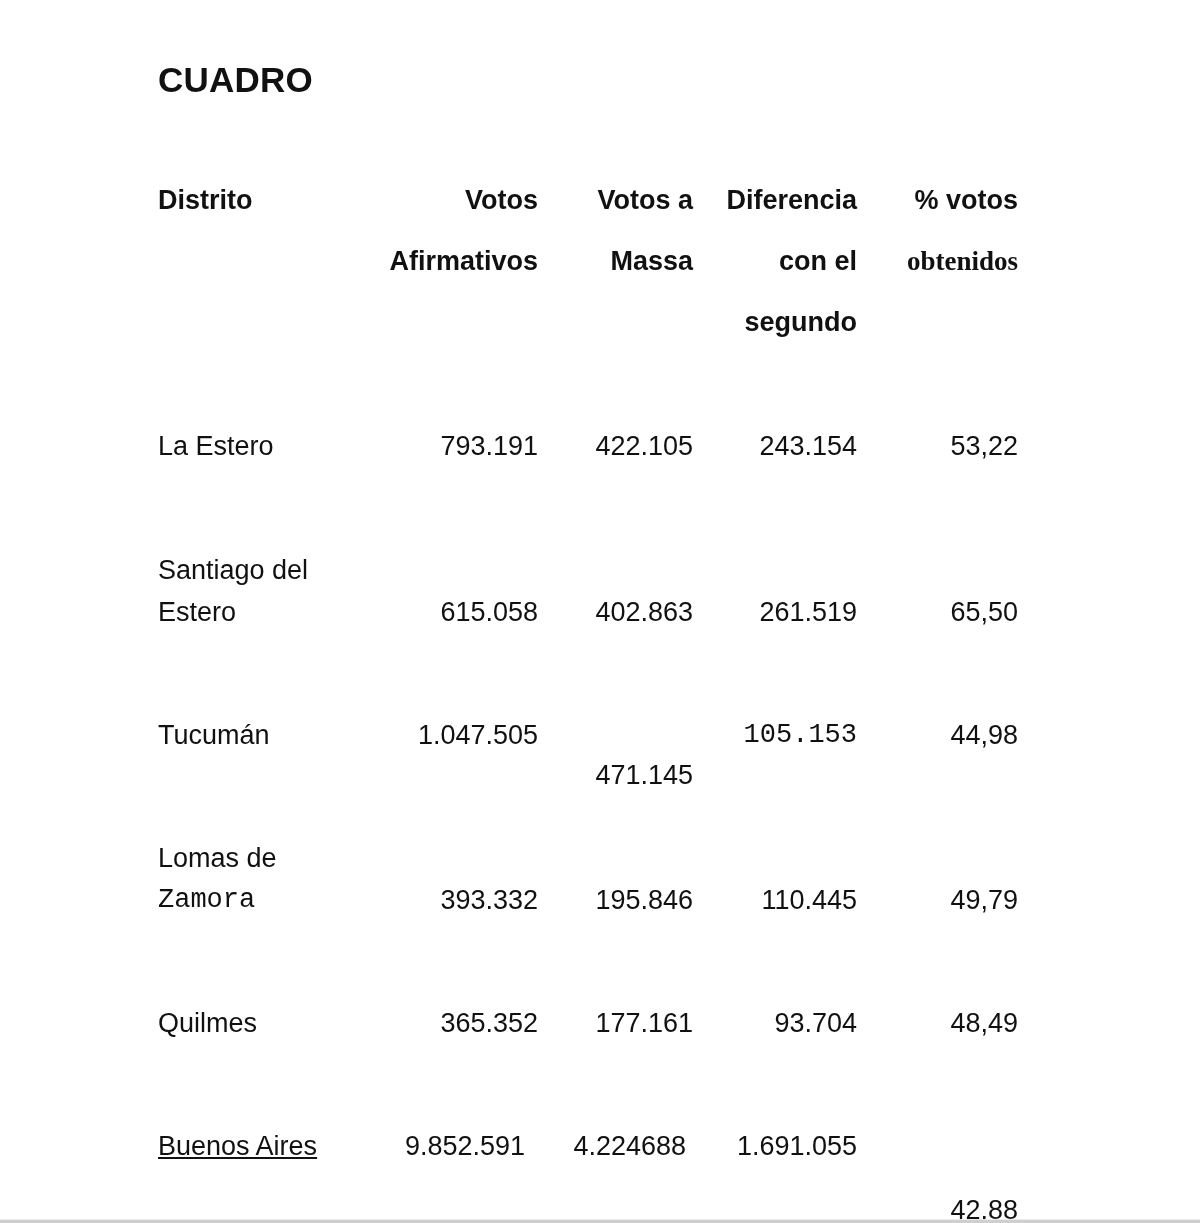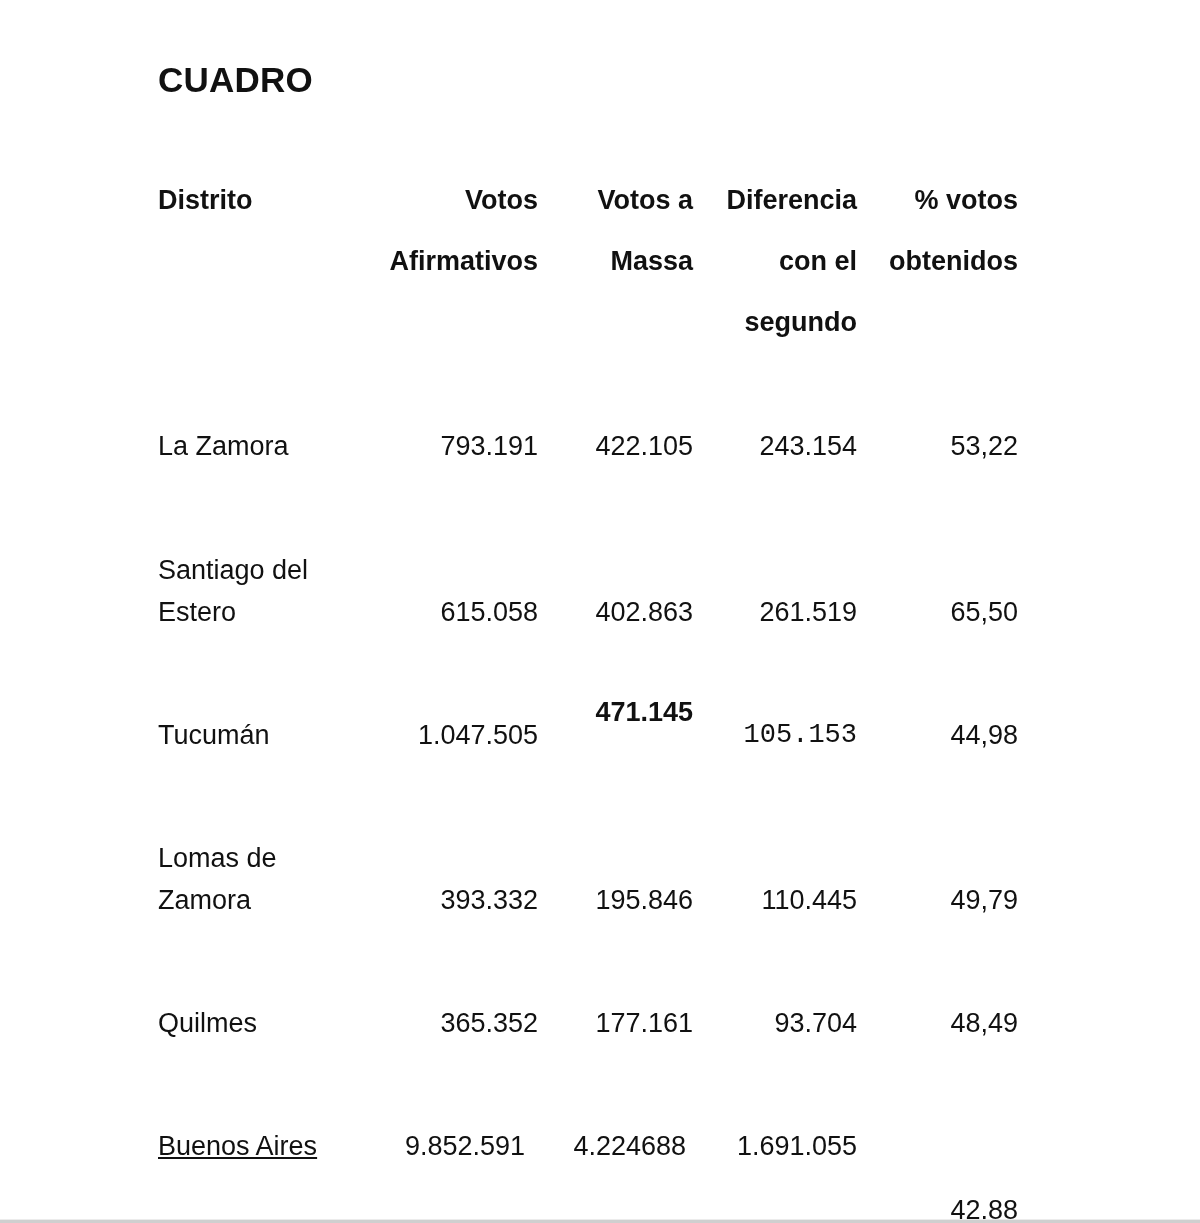--- a/index.html
+++ b/index.html
@@ -40,7 +40,7 @@
   <div class="hdr right" style="right:343px; top:292px;">segundo</div>
 
   <div class="hdr right" style="right:182px; top:170px;">% votos</div>
-  <div class="hdr right" style="right:182px; top:231px;">obtenidos</div>
+  <div class="hdr right" style="right:182px; top:231px;font-family:Liberation Serif, serif;">obtenidos</div>
 
   <div>
     <div class="cell left" style="left:158px; top:416px;">La Zamora</div>

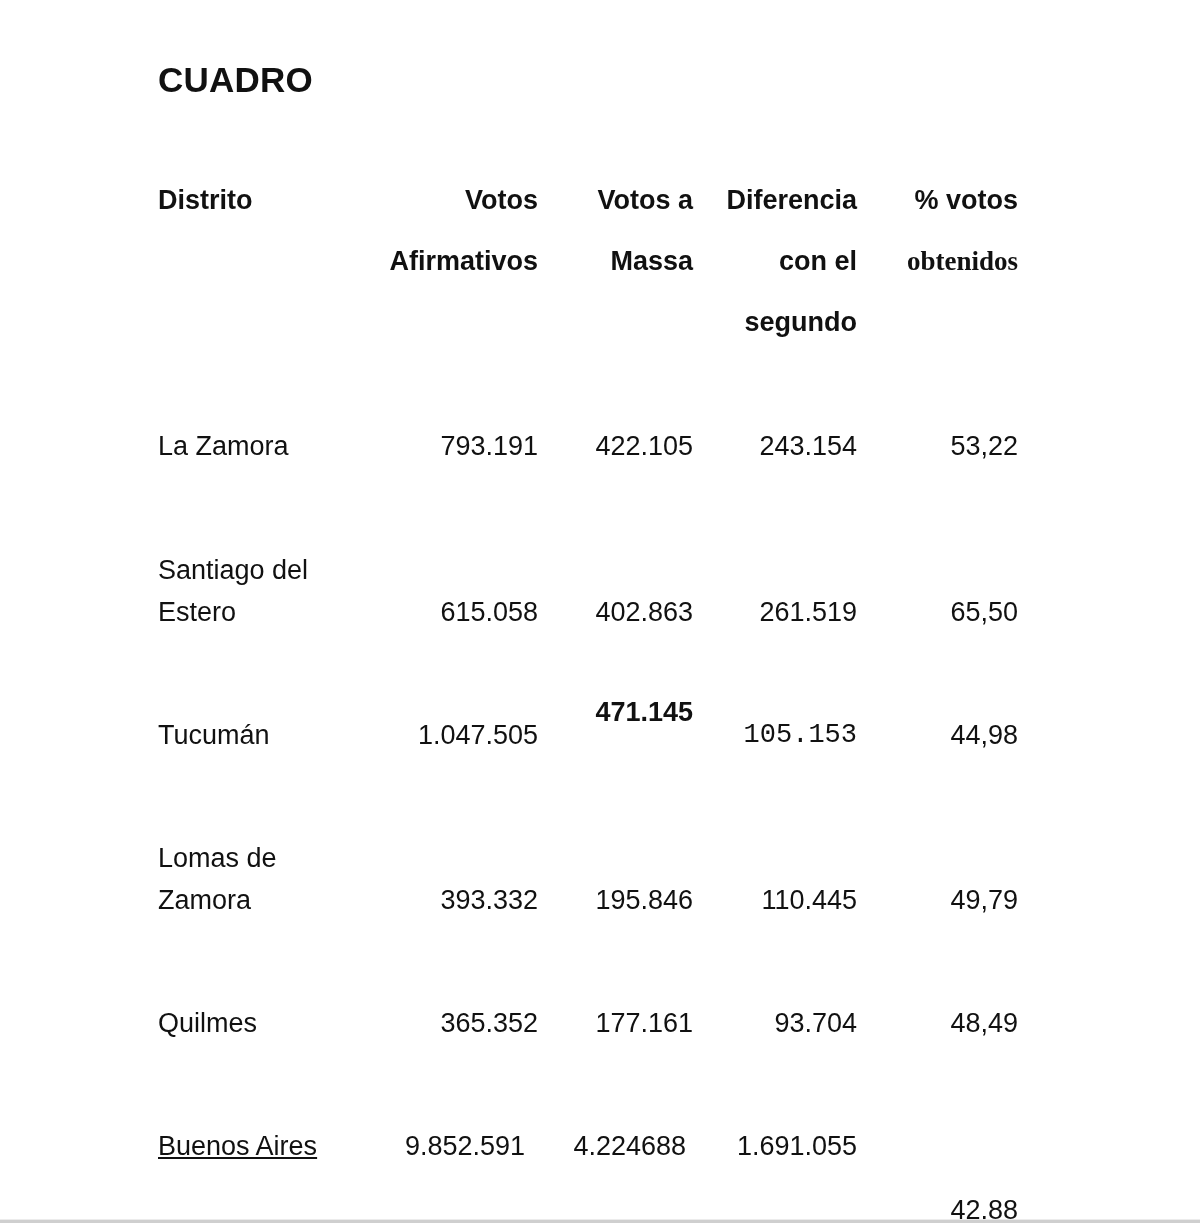--- a/index.html
+++ b/index.html
@@ -43,7 +43,7 @@
   <div class="hdr right" style="right:182px; top:231px;font-family:Liberation Serif, serif;">obtenidos</div>
 
   <div>
-    <div class="cell left" style="left:158px; top:416px;">La Zamora</div>
+    <div class="cell left" style="left:158px; top:416px;">La Estero</div>
     <div class="cell right" style="right:662px; top:416px;">793.191</div>
     <div class="cell right" style="right:507px; top:416px;">422.105</div>
     <div class="cell right" style="right:343px; top:416px;">243.154</div>

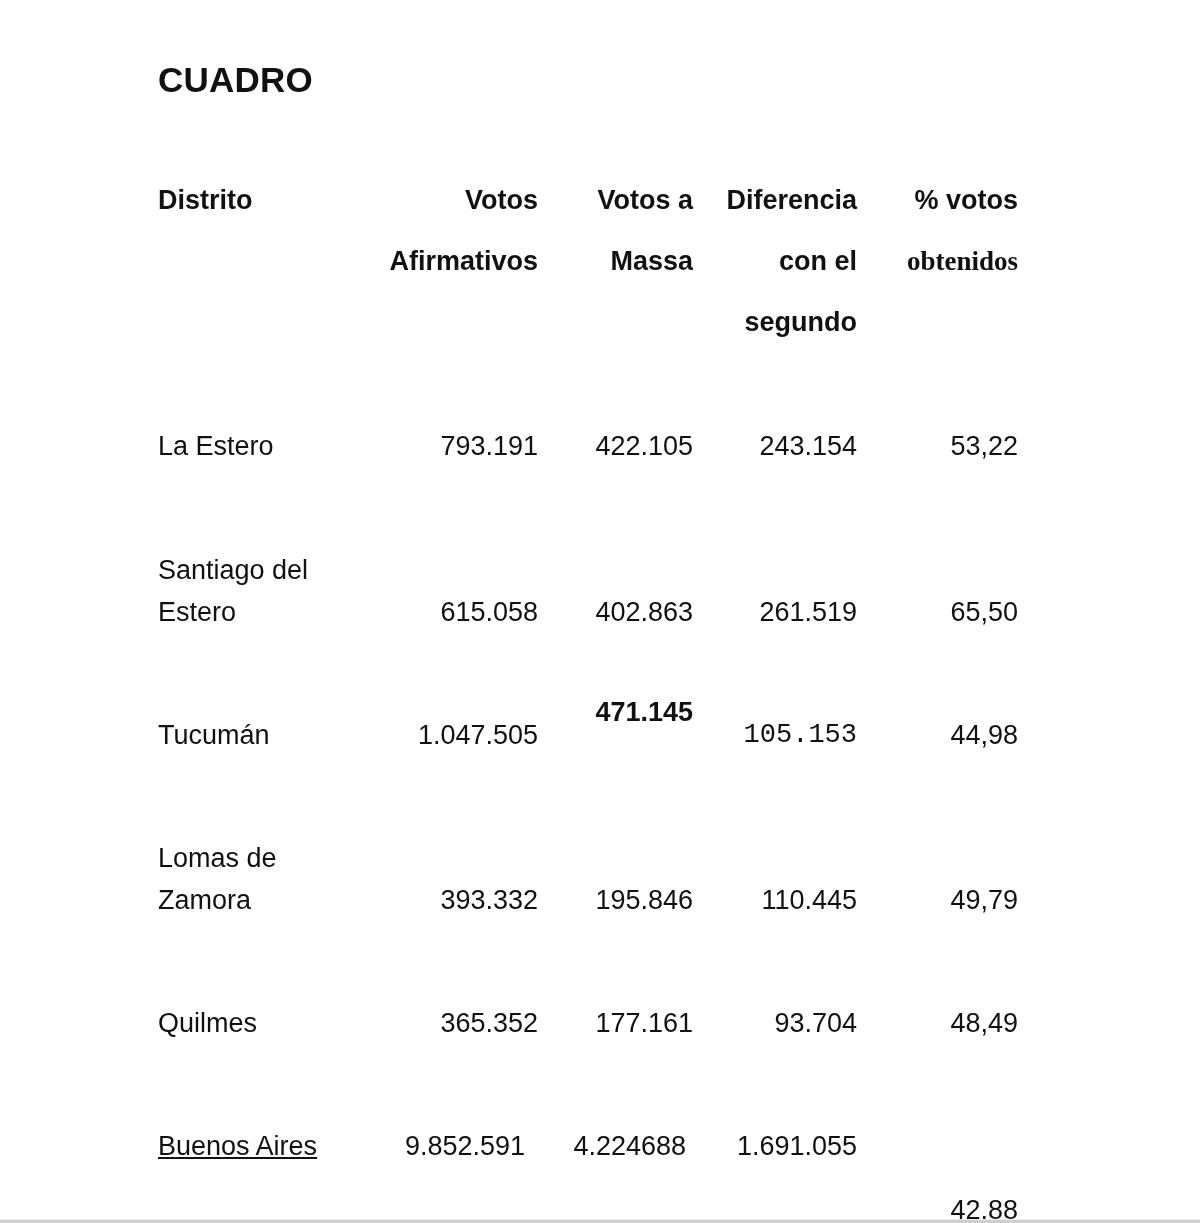--- a/index.html
+++ b/index.html
@@ -62,7 +62,7 @@
   <div>
     <div class="cell left" style="left:158px; top:705px;">Tucumán</div>
     <div class="cell right" style="right:662px; top:705px;">1.047.505</div>
-    <div class="cell right" style="right:507px; top:682px;font-weight:bold;">471.145</div>
+    <div class="cell right" style="right:507px; top:745px;">471.145</div>
     <div class="cell right" style="right:343px; top:705px;font-family:Liberation Mono, monospace;">105.153</div>
     <div class="cell right" style="right:182px; top:705px;">44,98</div>
   </div>

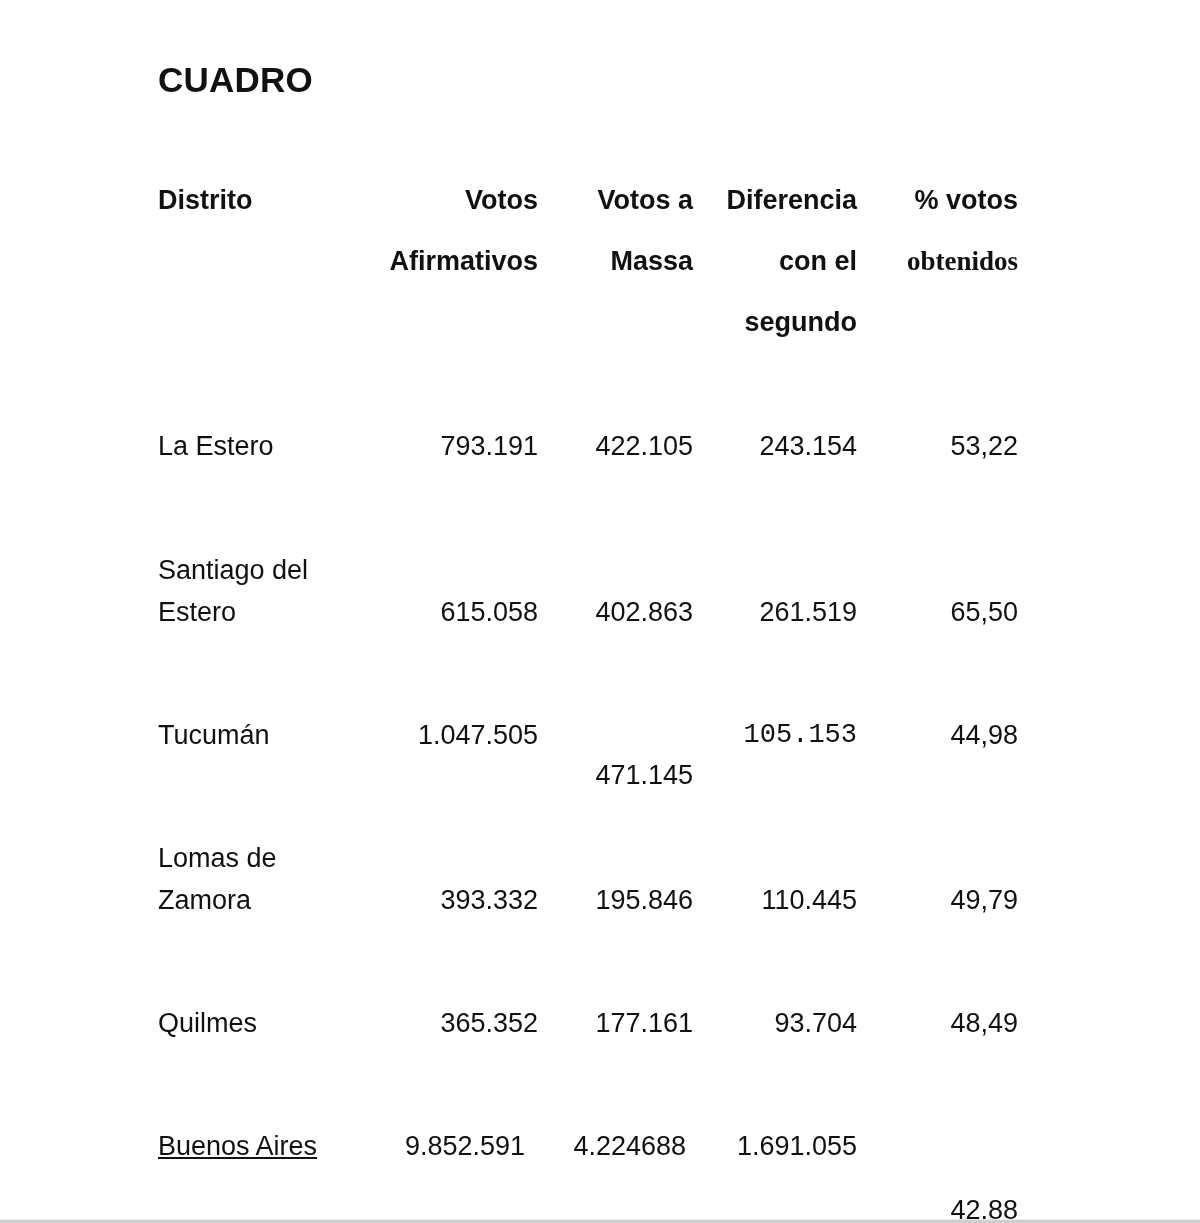--- a/index.html
+++ b/index.html
@@ -69,7 +69,7 @@
 
   <div>
     <div class="cell left" style="left:158px; top:828px;">Lomas de</div>
-    <div class="cell left" style="left:158px; top:870px;">Zamora</div>
+    <div class="cell left" style="left:158px; top:870px;font-family:Liberation Mono, monospace;">Zamora</div>
     <div class="cell right" style="right:662px; top:870px;">393.332</div>
     <div class="cell right" style="right:507px; top:870px;">195.846</div>
     <div class="cell right" style="right:343px; top:870px;">110.445</div>

